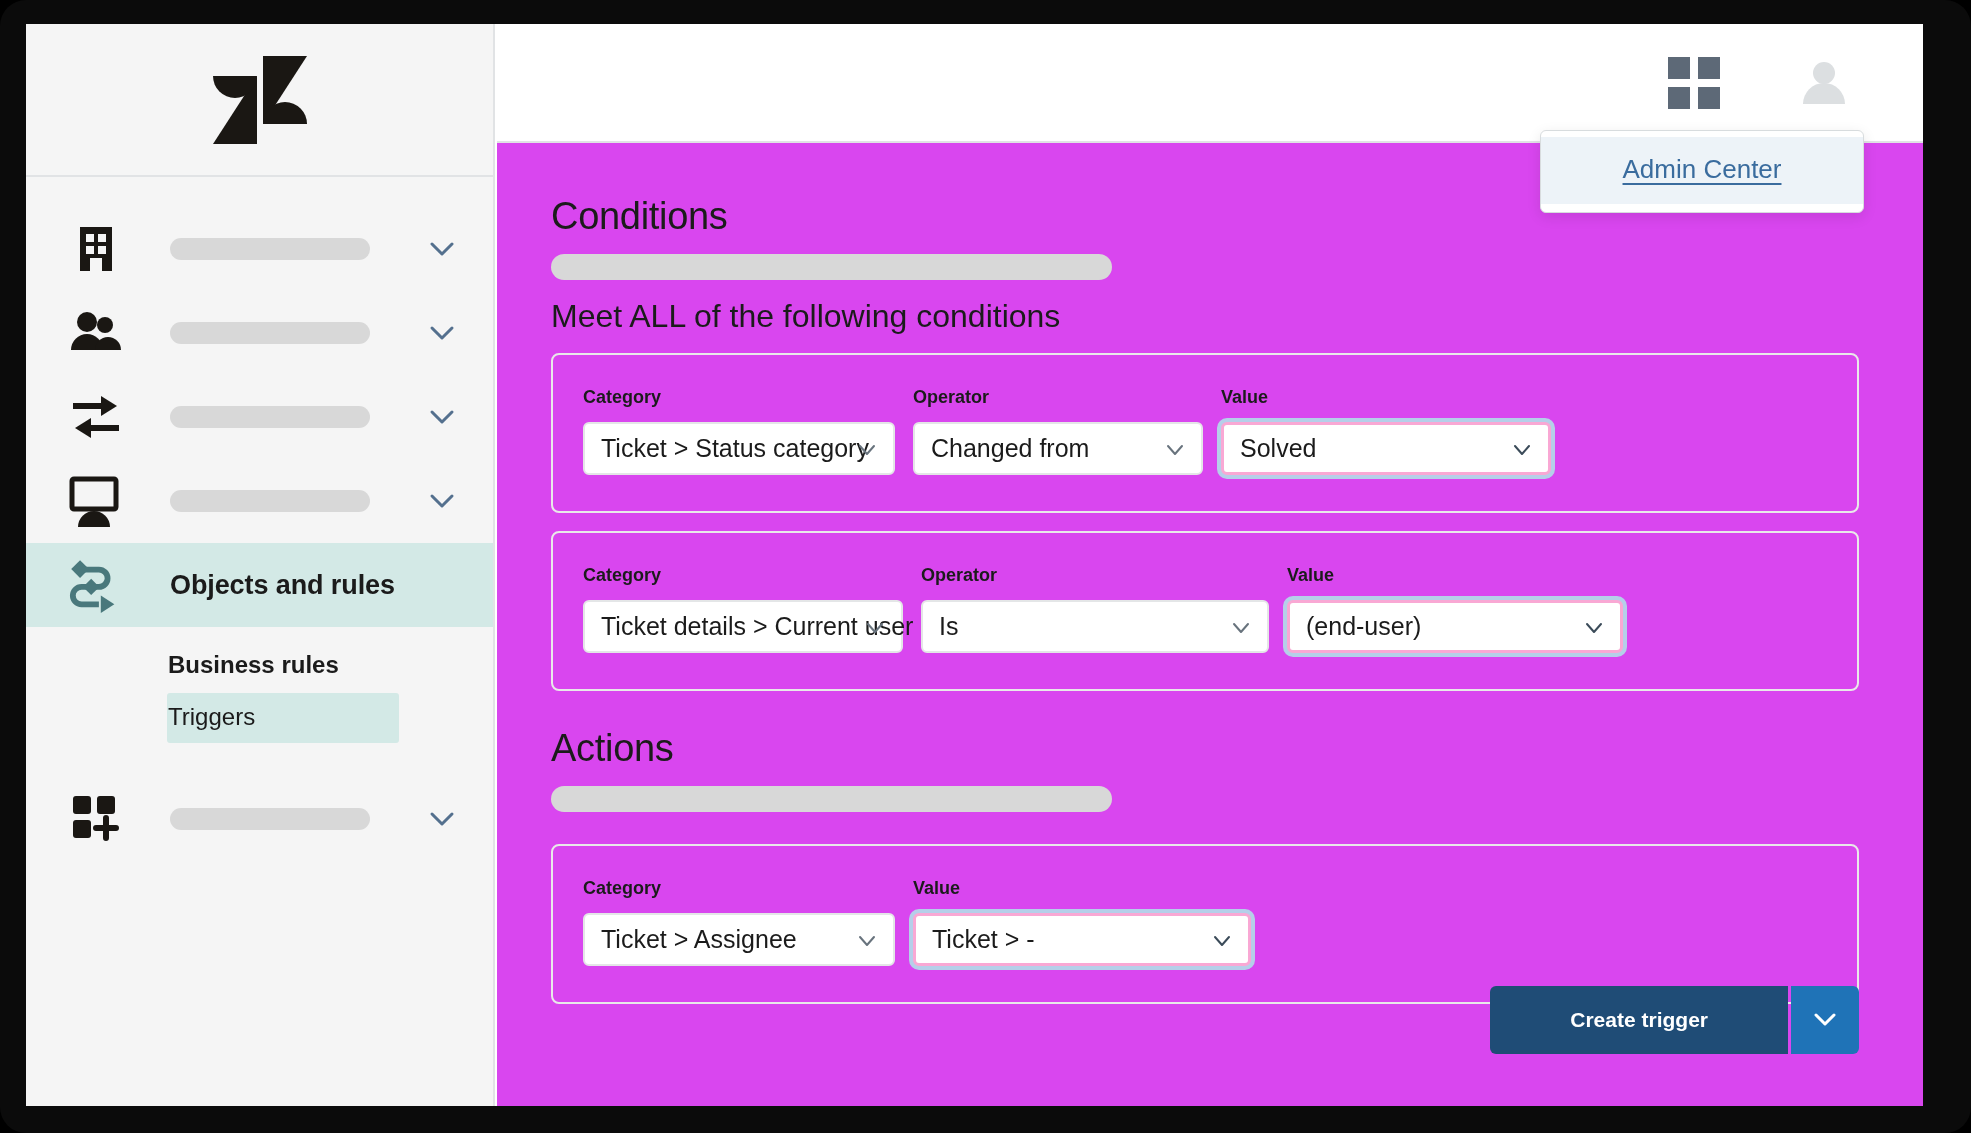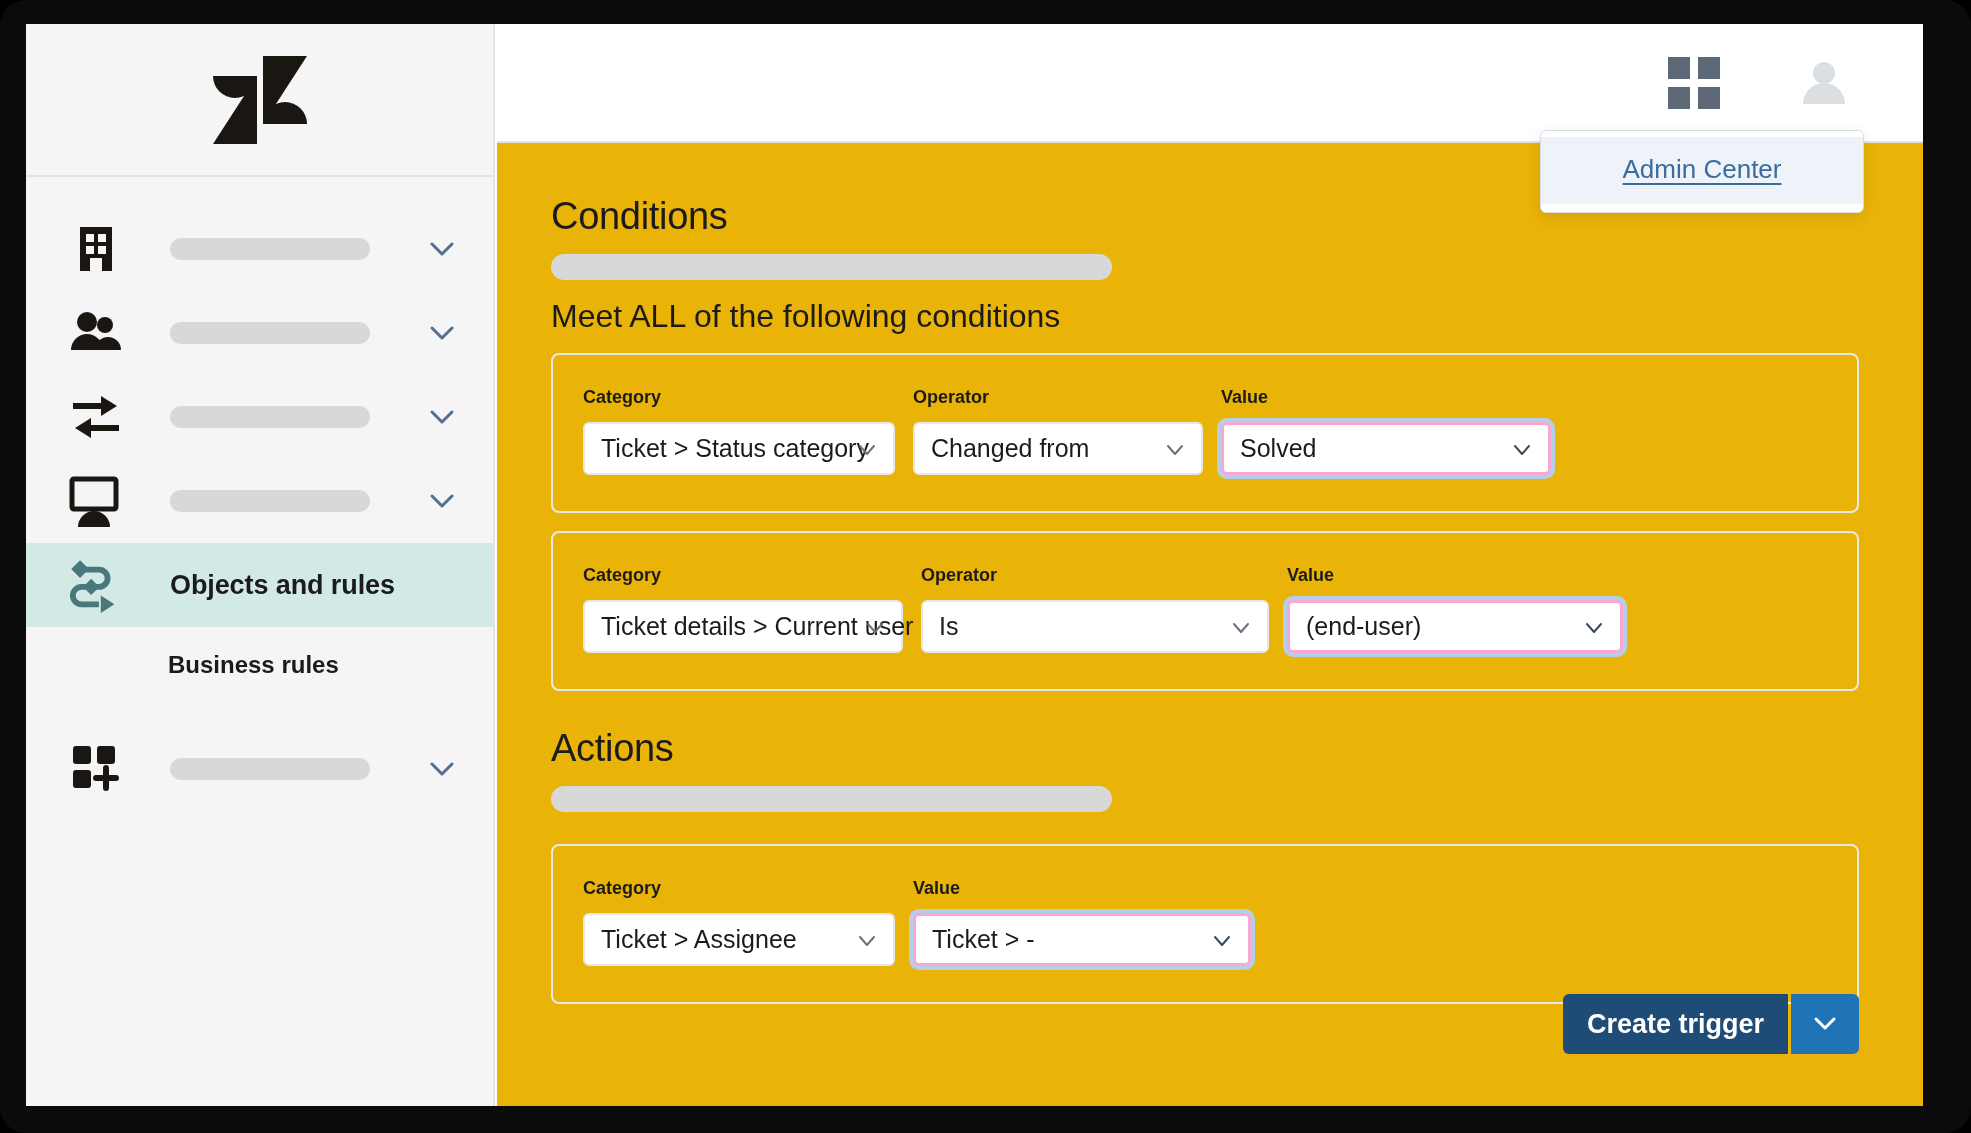--- a/index.html
+++ b/index.html
@@ -103,7 +103,7 @@
   .apps-row { margin-top: 34px; }
 
   
-  #main { position: absolute; left: 471px; top: 0; right: 0; bottom: 0; background:#eab308; }
+  #main { position: absolute; left: 471px; top: 0; right: 0; bottom: 0; background:#d946ef; }
 
   #topbar {
     position: relative;

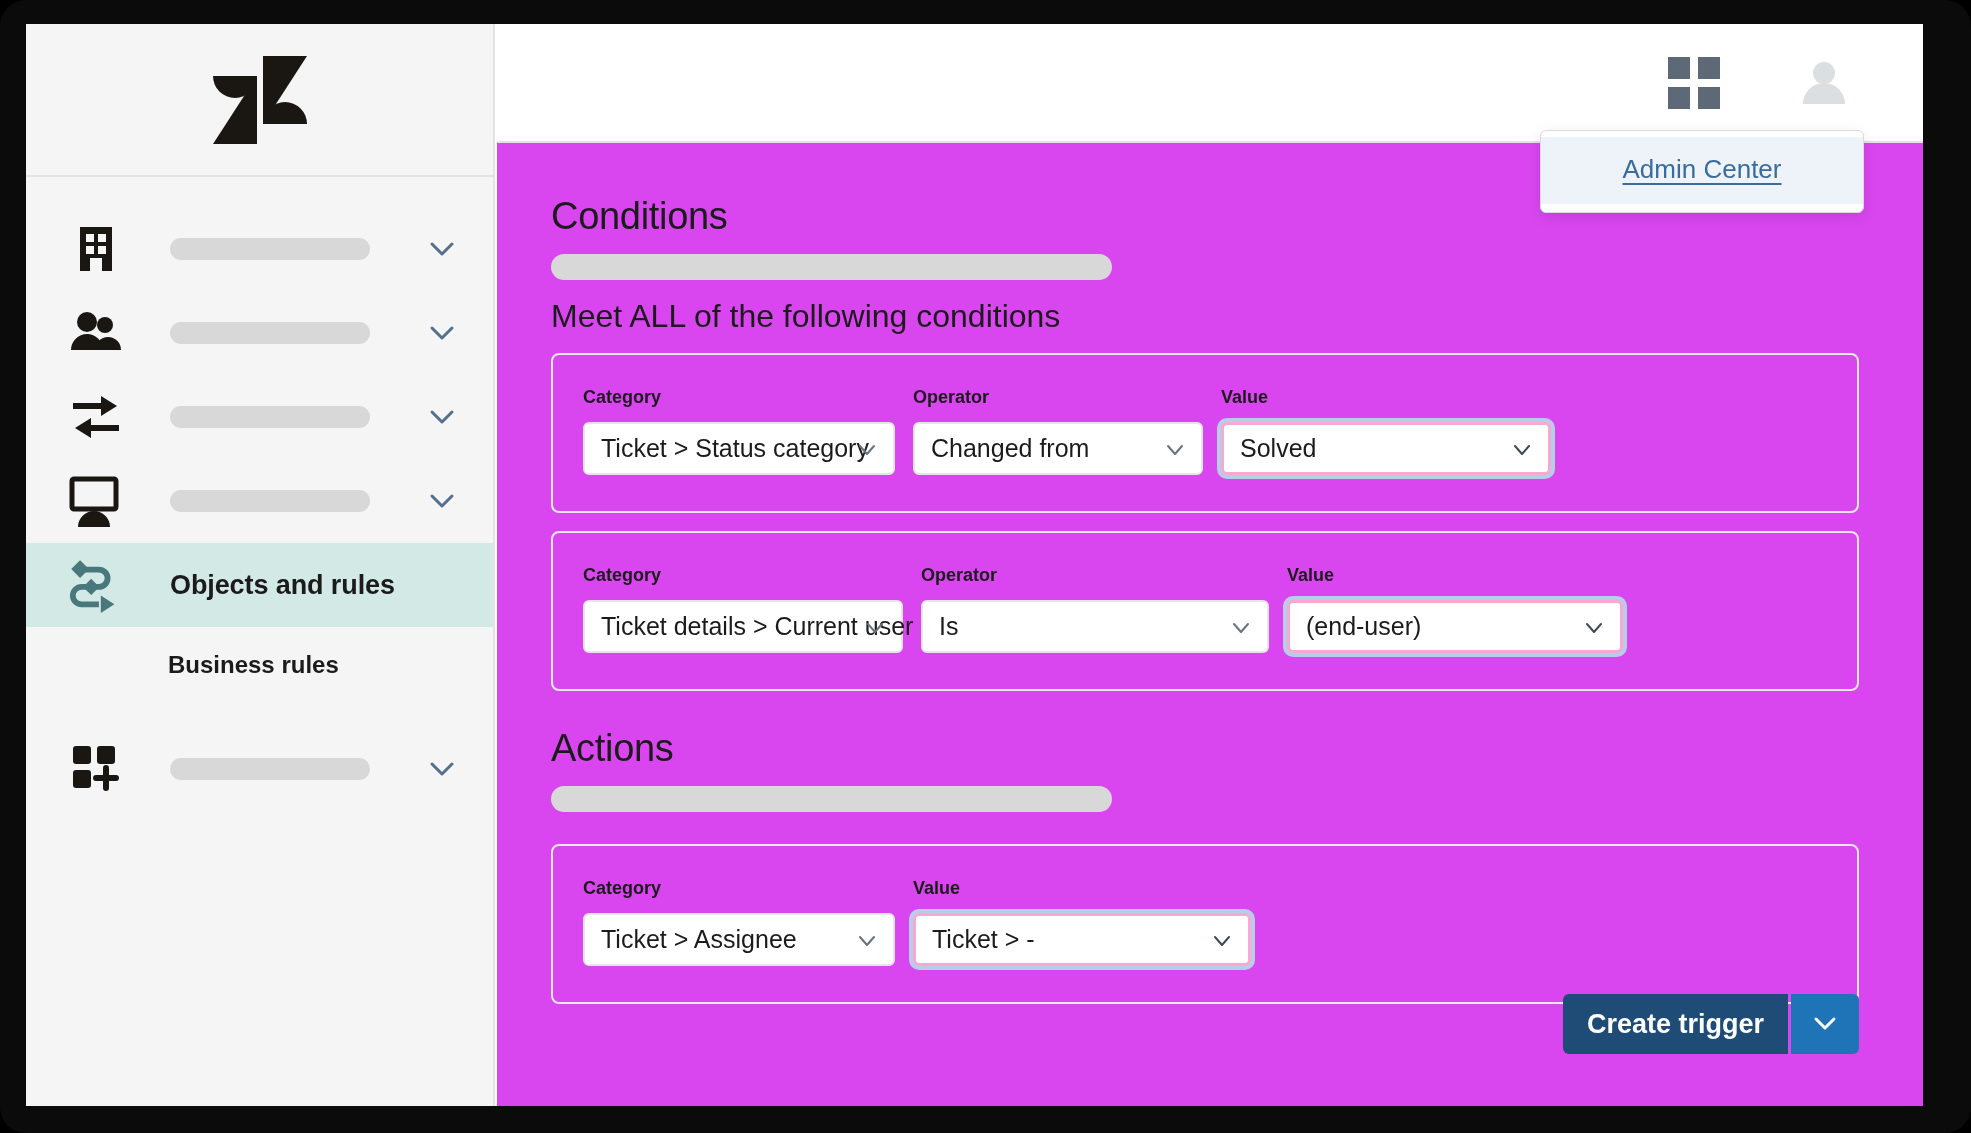--- a/index.html
+++ b/index.html
@@ -349,6 +349,7 @@
 
         <div class="sub-group">
           <div class="sub-heading">Business rules</div>
+          <div class="sub-item">Triggers</div>
         </div>
 
         <div class="nav-row apps-row">

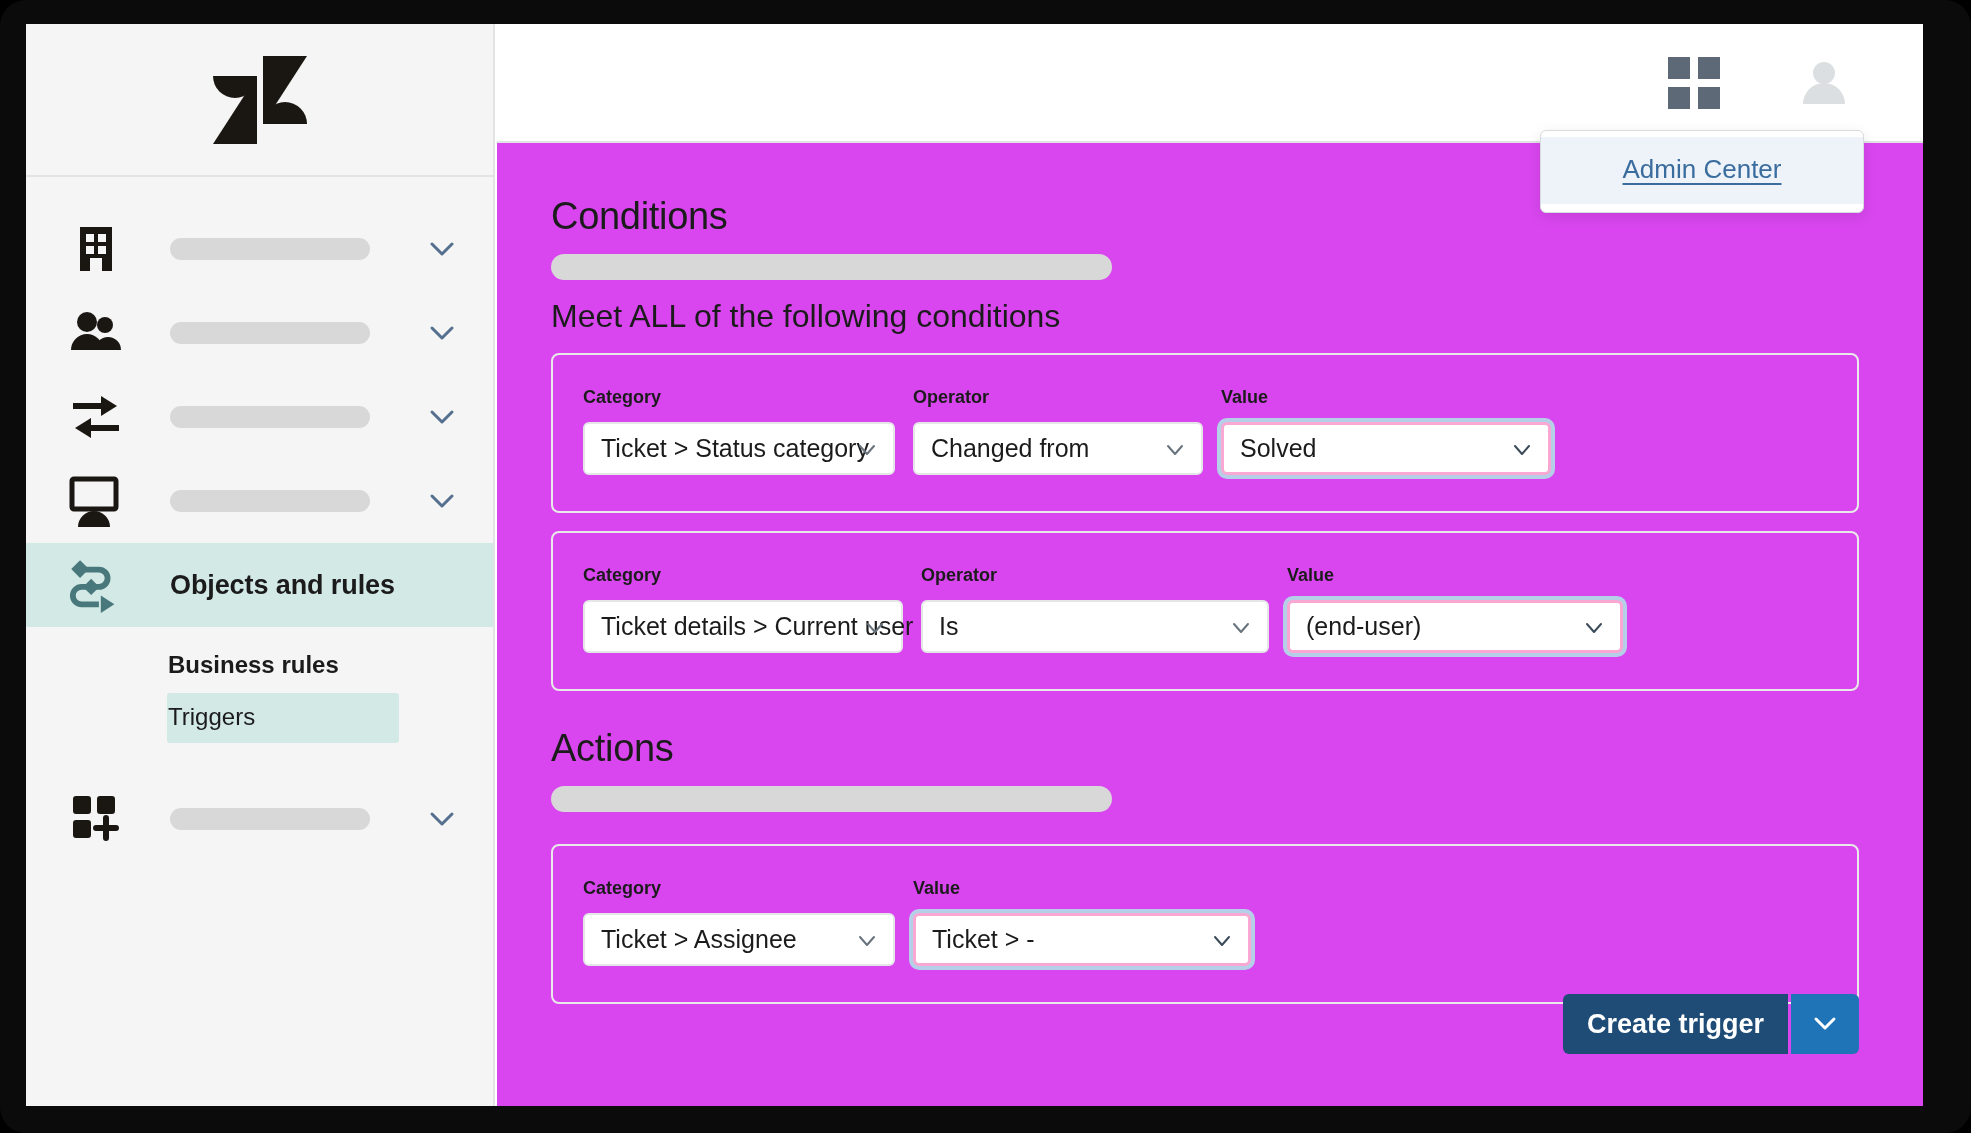--- a/index.html
+++ b/index.html
@@ -226,12 +226,12 @@
   #create-trigger-btn {
     background: #1f4c76;
     color: #ffffff;
-    font-size: 27px;
+    font-size: 21px;
     font-weight: 700;
     border: none;
     border-radius: 6px 0 0 6px;
-    padding: 0 24px;
-    height: 60px;
+    padding: 0 80px;
+    height: 68px;
     display: flex; align-items: center; justify-content: center;
     font-family: "Liberation Sans", sans-serif;
     cursor: pointer;

